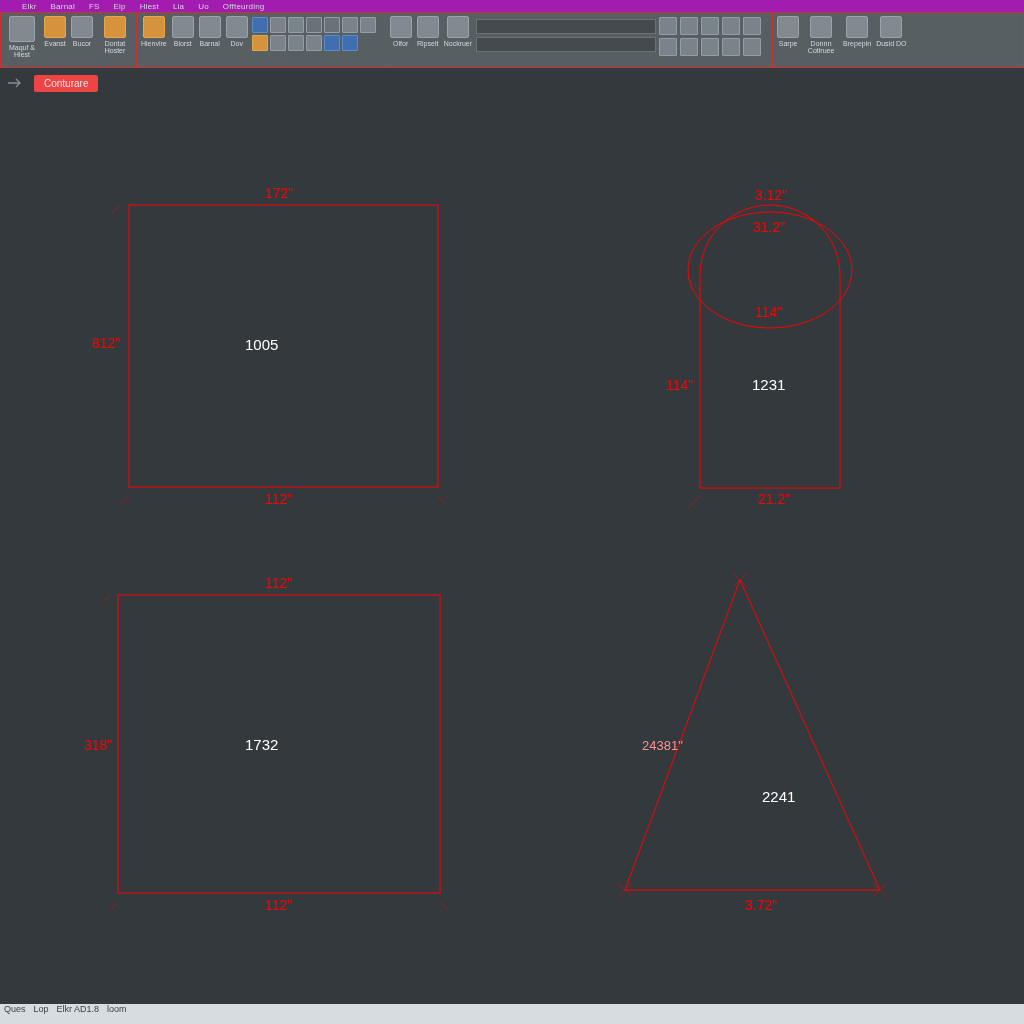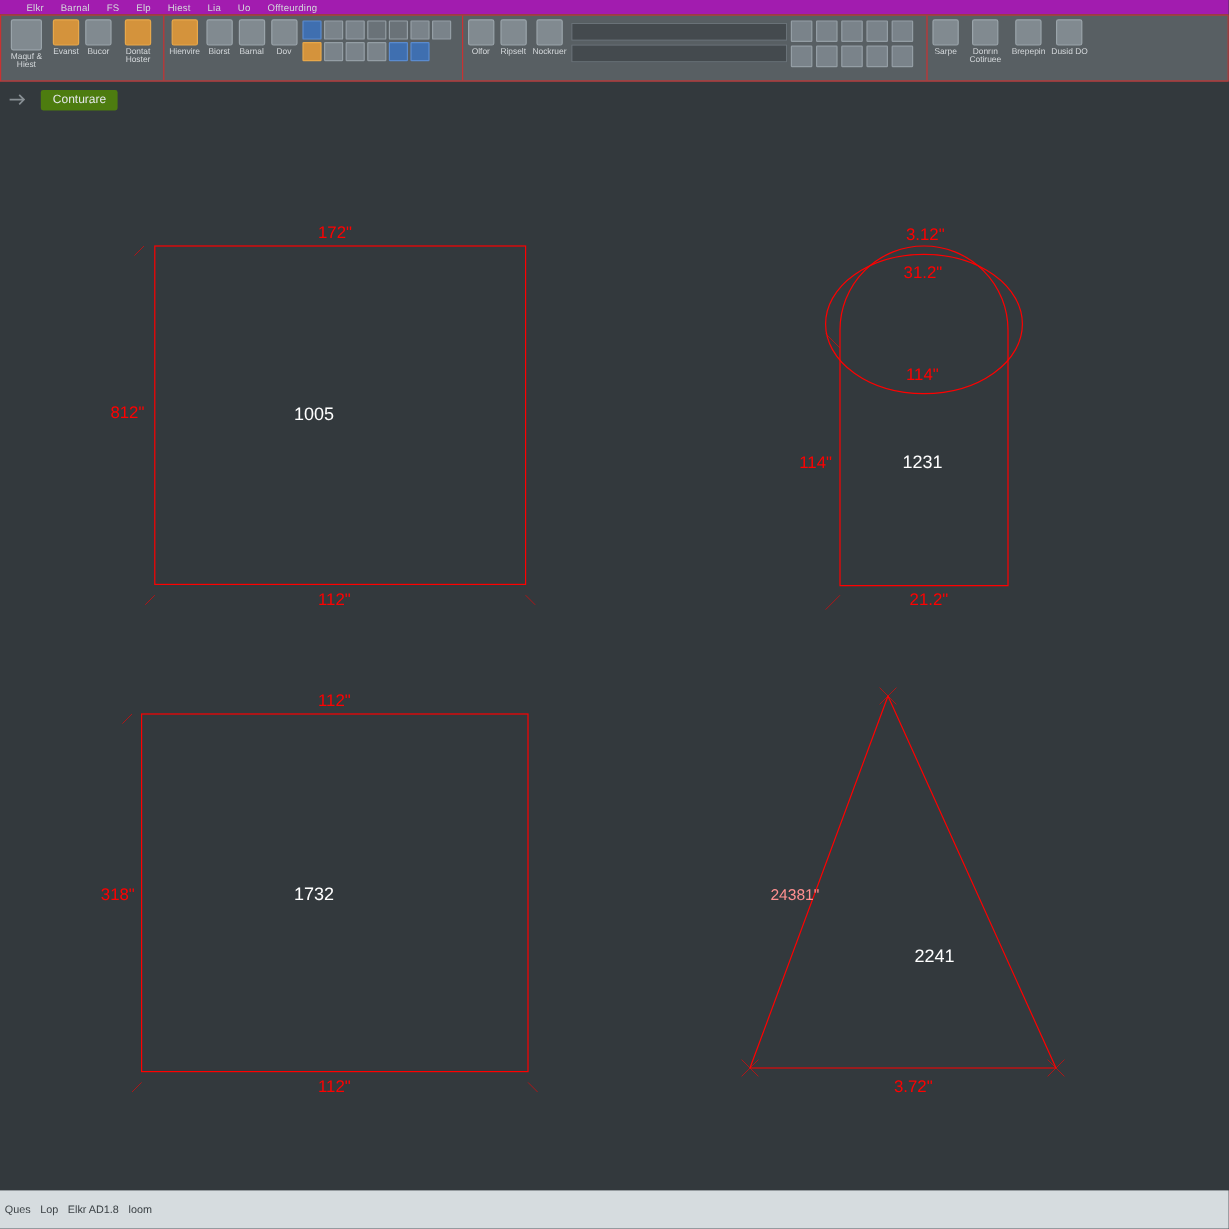--- a/index.html
+++ b/index.html
@@ -30,7 +30,7 @@
   
   .tabrow { height:30px; display:flex; align-items:center; padding-left:6px; gap:8px; }
   .navicon { width:20px; height:20px; color:#888f94; display:flex; align-items:center; }
-  .tab { background:#4d7c0f; color:#e4e7ea; font-size:10px; padding:3px 10px; border-radius:2px; }
+  .tab { background:#ef4444; color:#e4e7ea; font-size:10px; padding:3px 10px; border-radius:2px; }
 
   
   .canvas { position:absolute; left:0; top:100px; right:0; bottom:18px; }

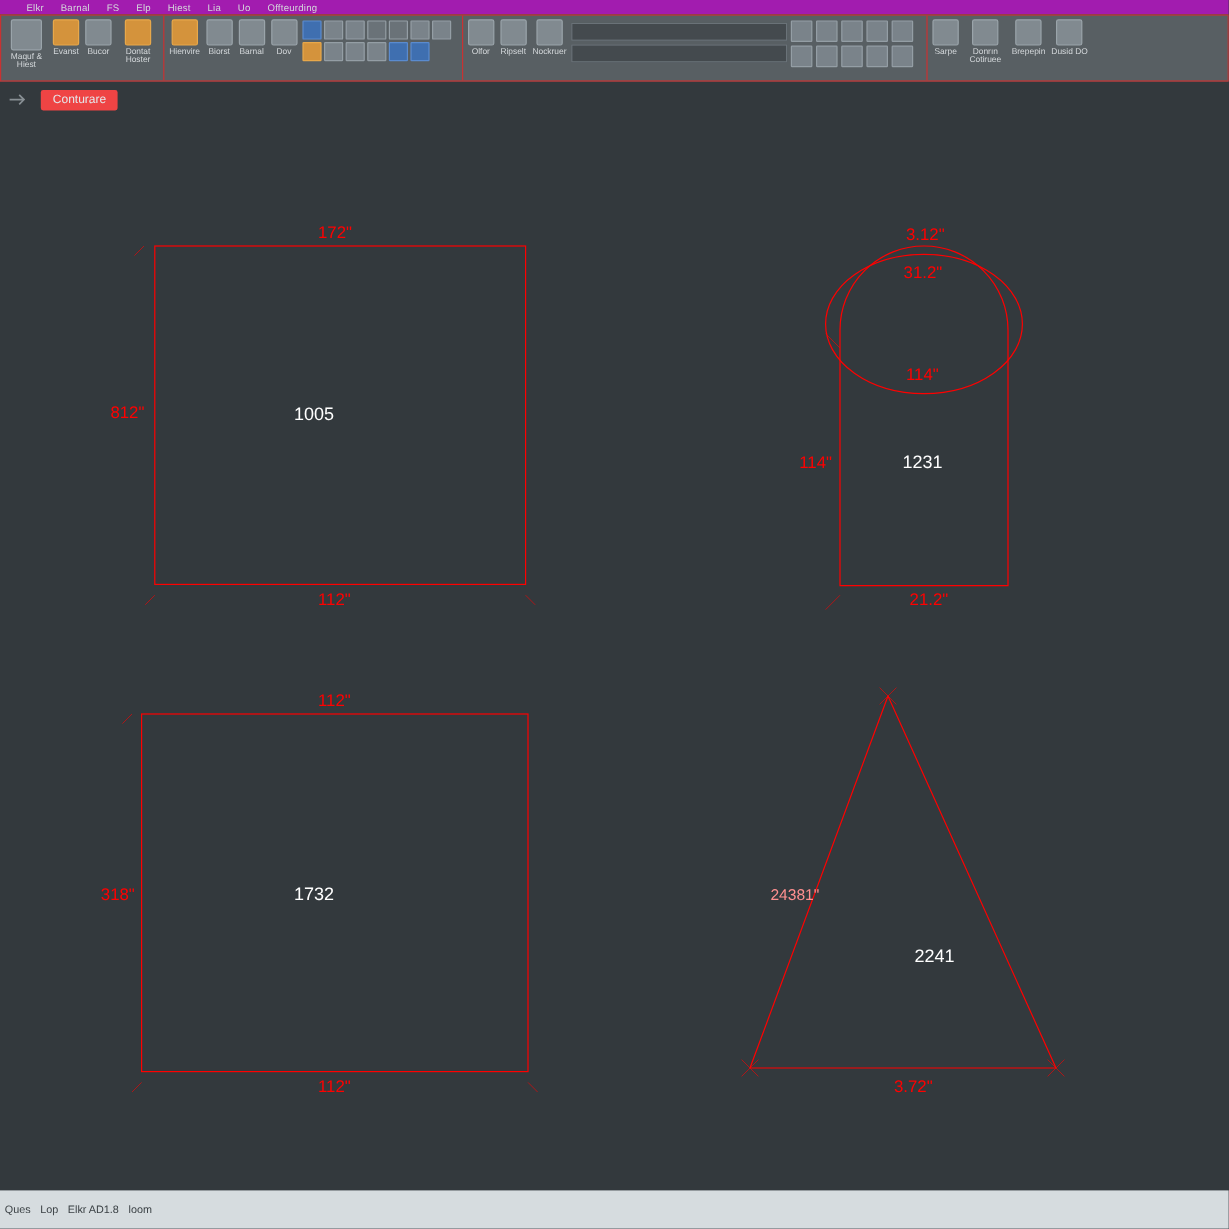--- a/index.html
+++ b/index.html
@@ -43,7 +43,7 @@
   .extline { stroke:#ff0000; stroke-width:0.5; }
 
   
-  .status { position:absolute; left:0; right:0; bottom:0; height:32px; background:#d6dcdf; display:flex; align-items:center; padding-left:4px; gap:8px; }
+  .status { position:absolute; left:0; right:0; bottom:0; height:20px; background:#d6dcdf; display:flex; align-items:flex-start; padding-left:4px; gap:8px; }
   .status span { color:#3a4044; font-size:9px; }
 </style>
 </head>

